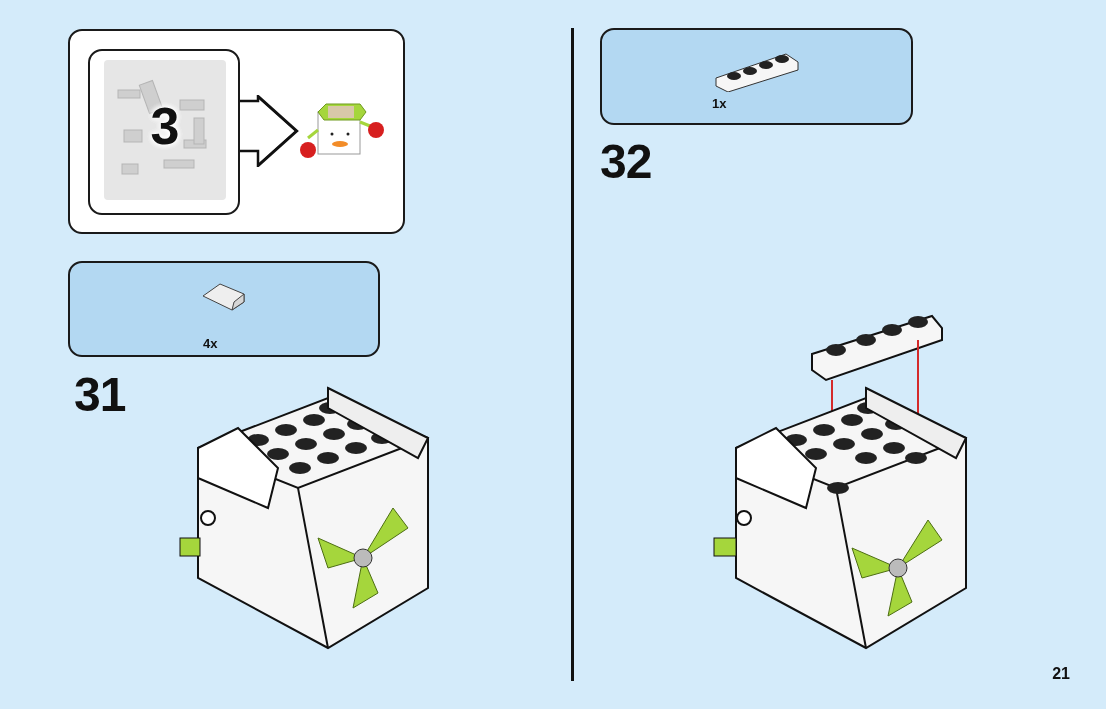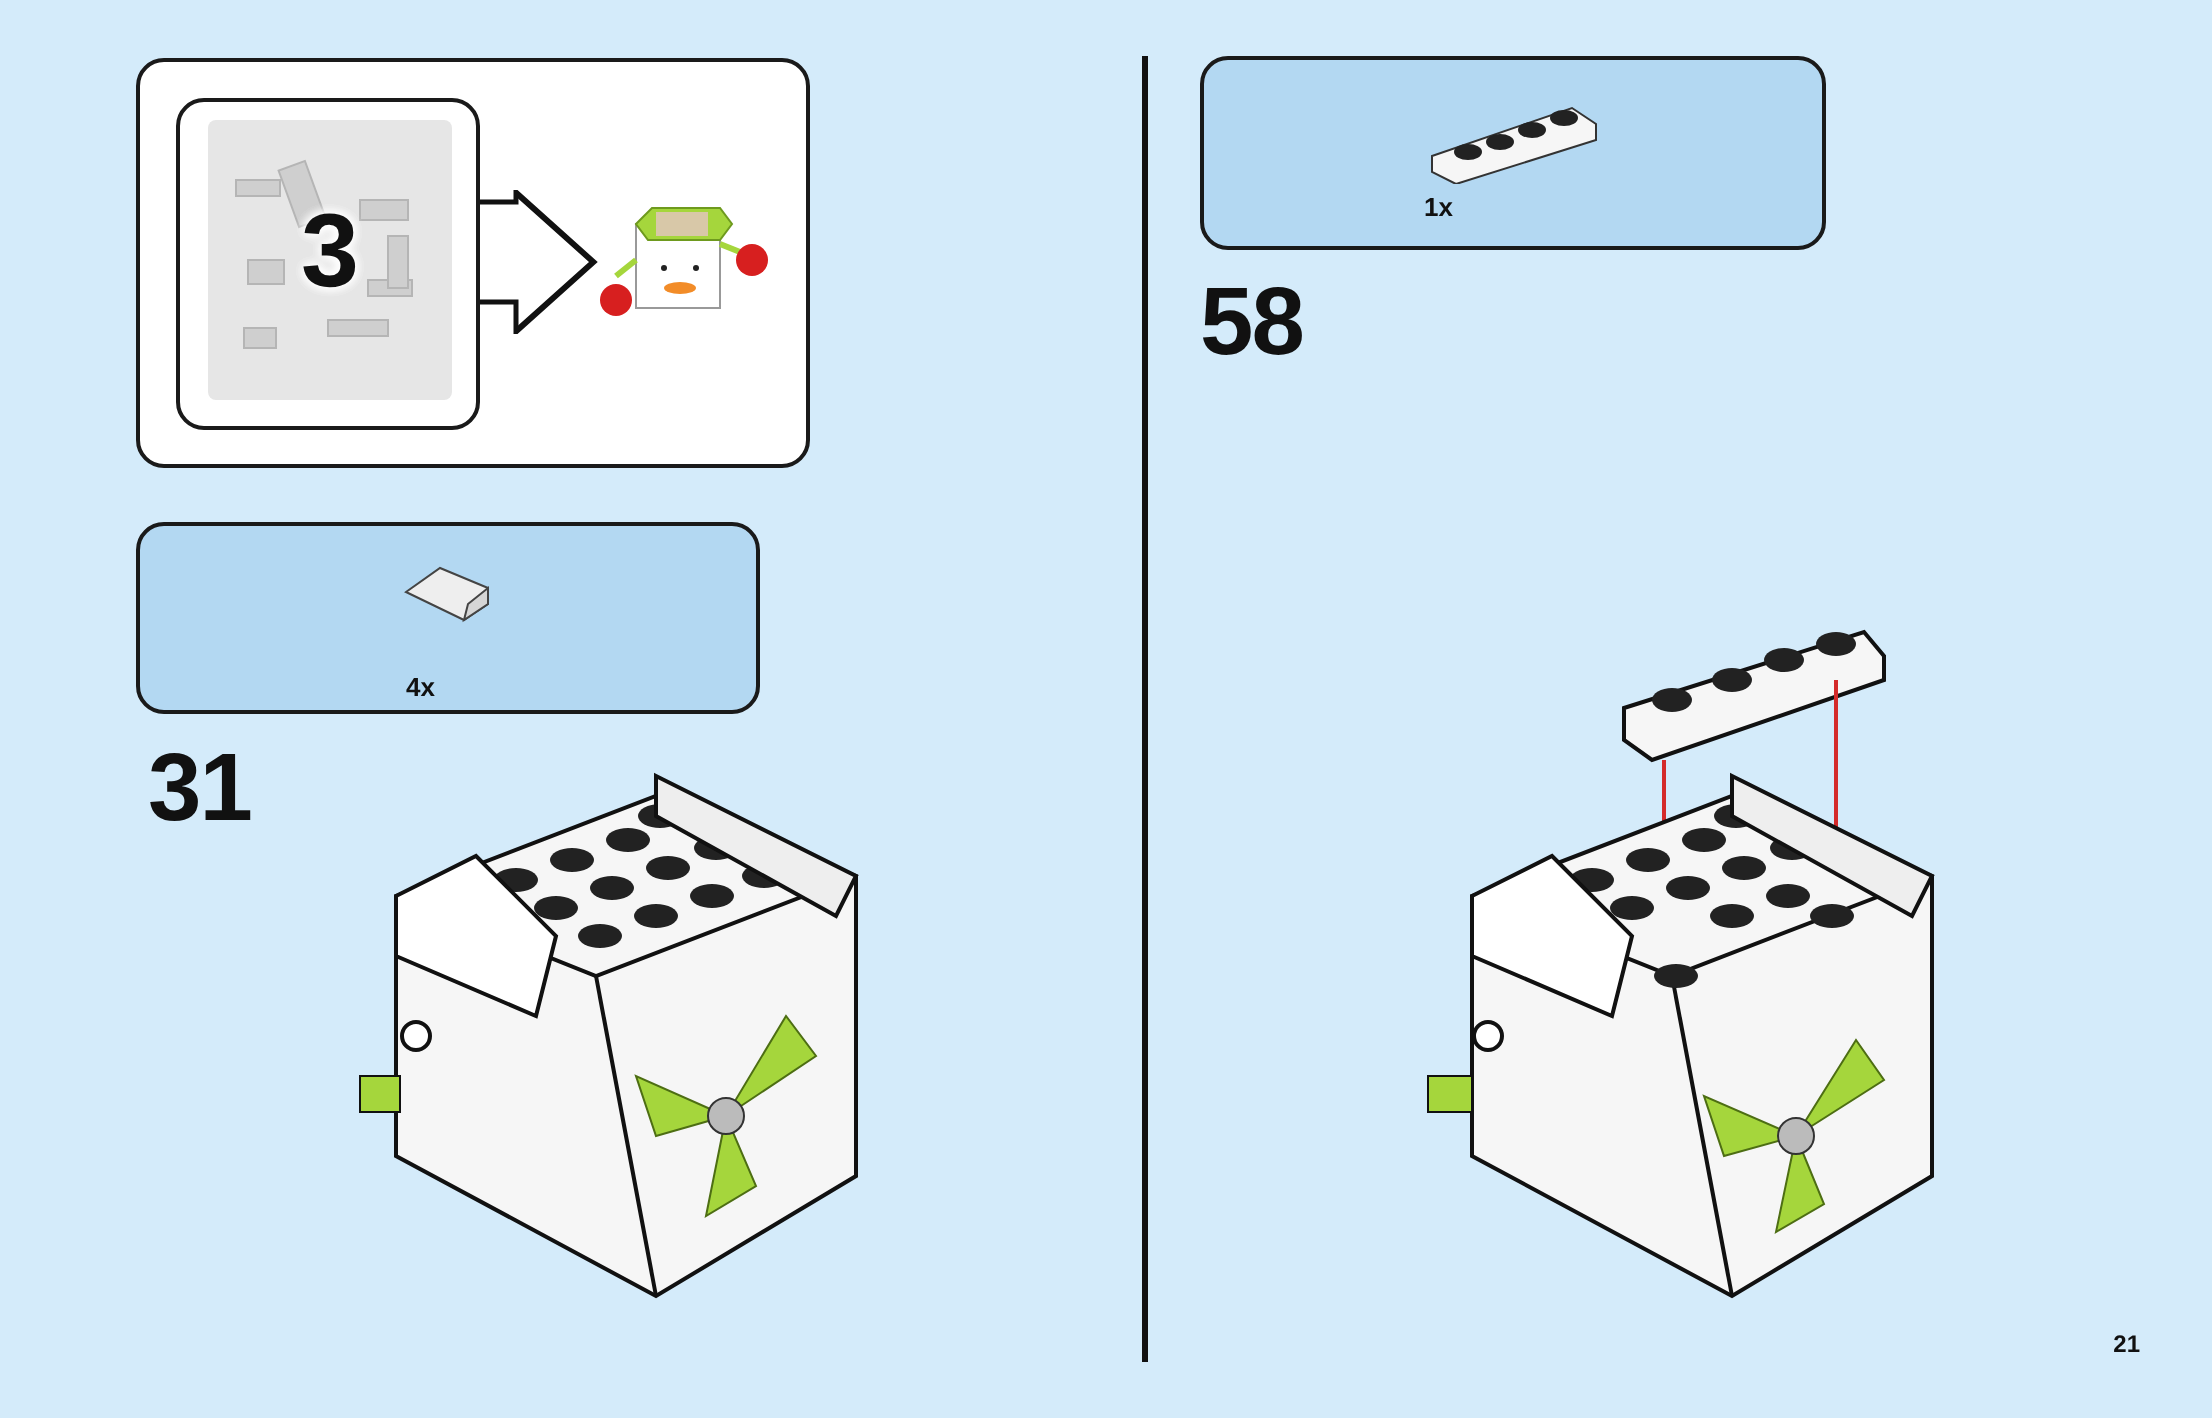--- a/index.html
+++ b/index.html
@@ -110,7 +110,7 @@
 </svg>
 <div class="abs qty" style="left:712px;top:96px">1x</div>
 
-<div class="abs step" style="left:600px;top:134px">58</div>
+<div class="abs step" style="left:600px;top:134px">32</div>
 
 <svg class="abs" style="left:706px;top:308px" width="268" height="352">
   <g>

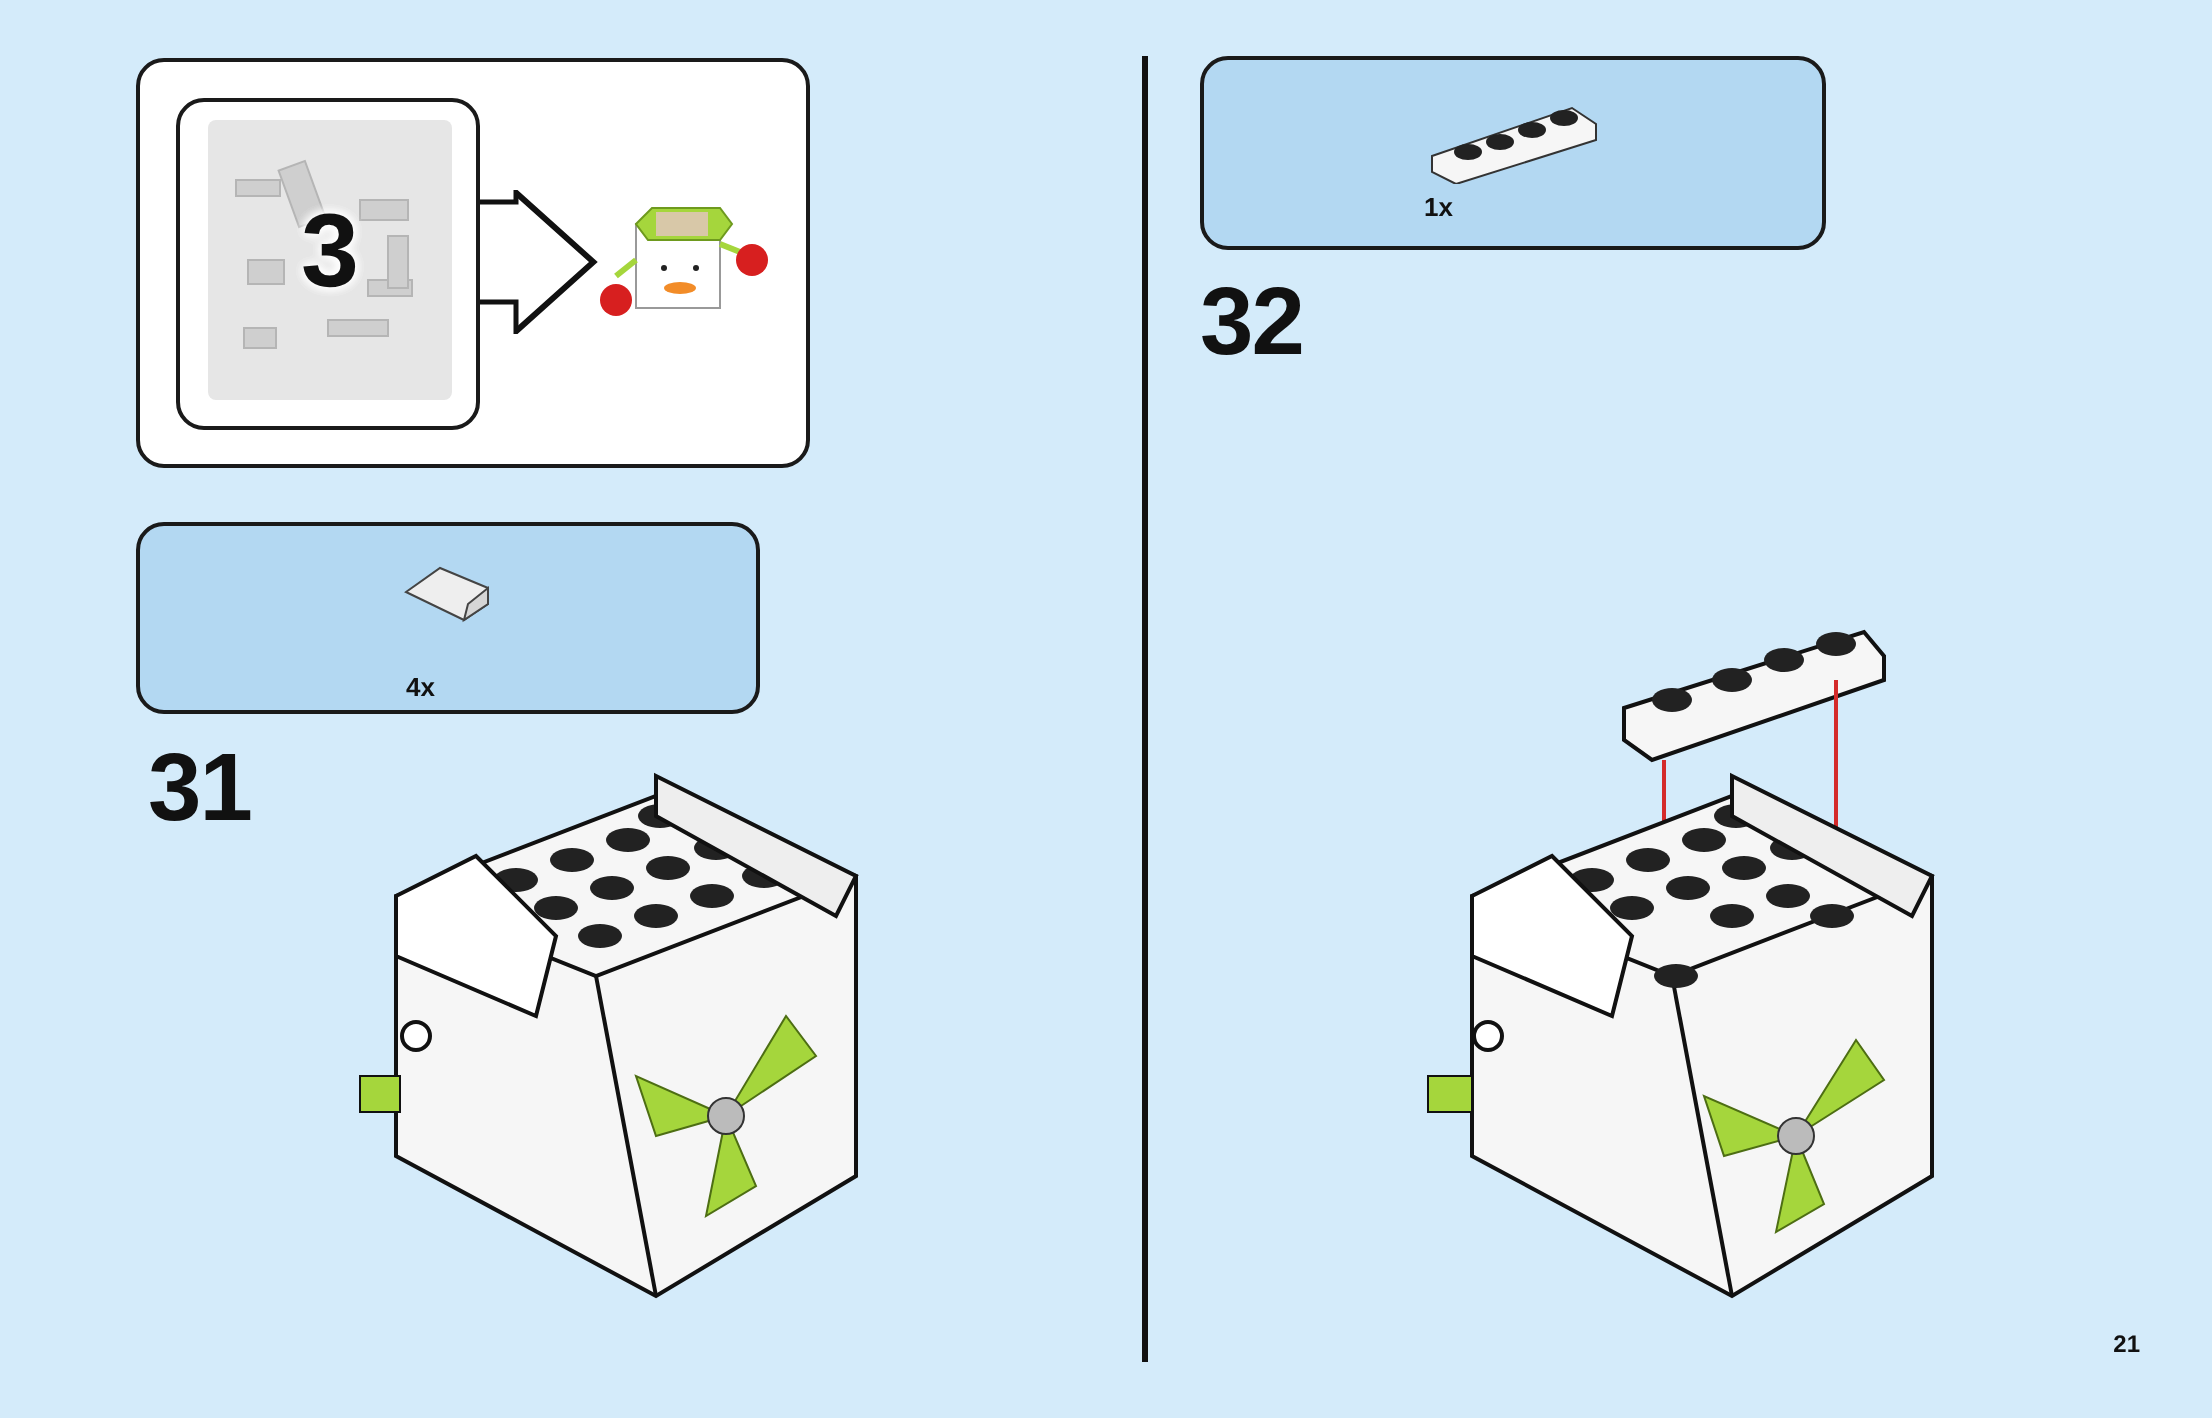--- a/index.html
+++ b/index.html
@@ -16,7 +16,7 @@
   .qty { font-size:13px; font-weight:bold; color:#111; }
   .step { font-size:48px; font-weight:bold; color:#111; letter-spacing:-1px; }
   .divider { left:571px; top:28px; width:3px; height:653px; background:#111; }
-  .pagenum { right:36px; top:665px; font-size:12px; font-weight:bold; color:#111;margin-left:37px; }
+  .pagenum { right:36px; top:665px; font-size:16px; font-weight:bold; color:#111;margin-left:37px; }
 </style>
 </head>
 <body>

